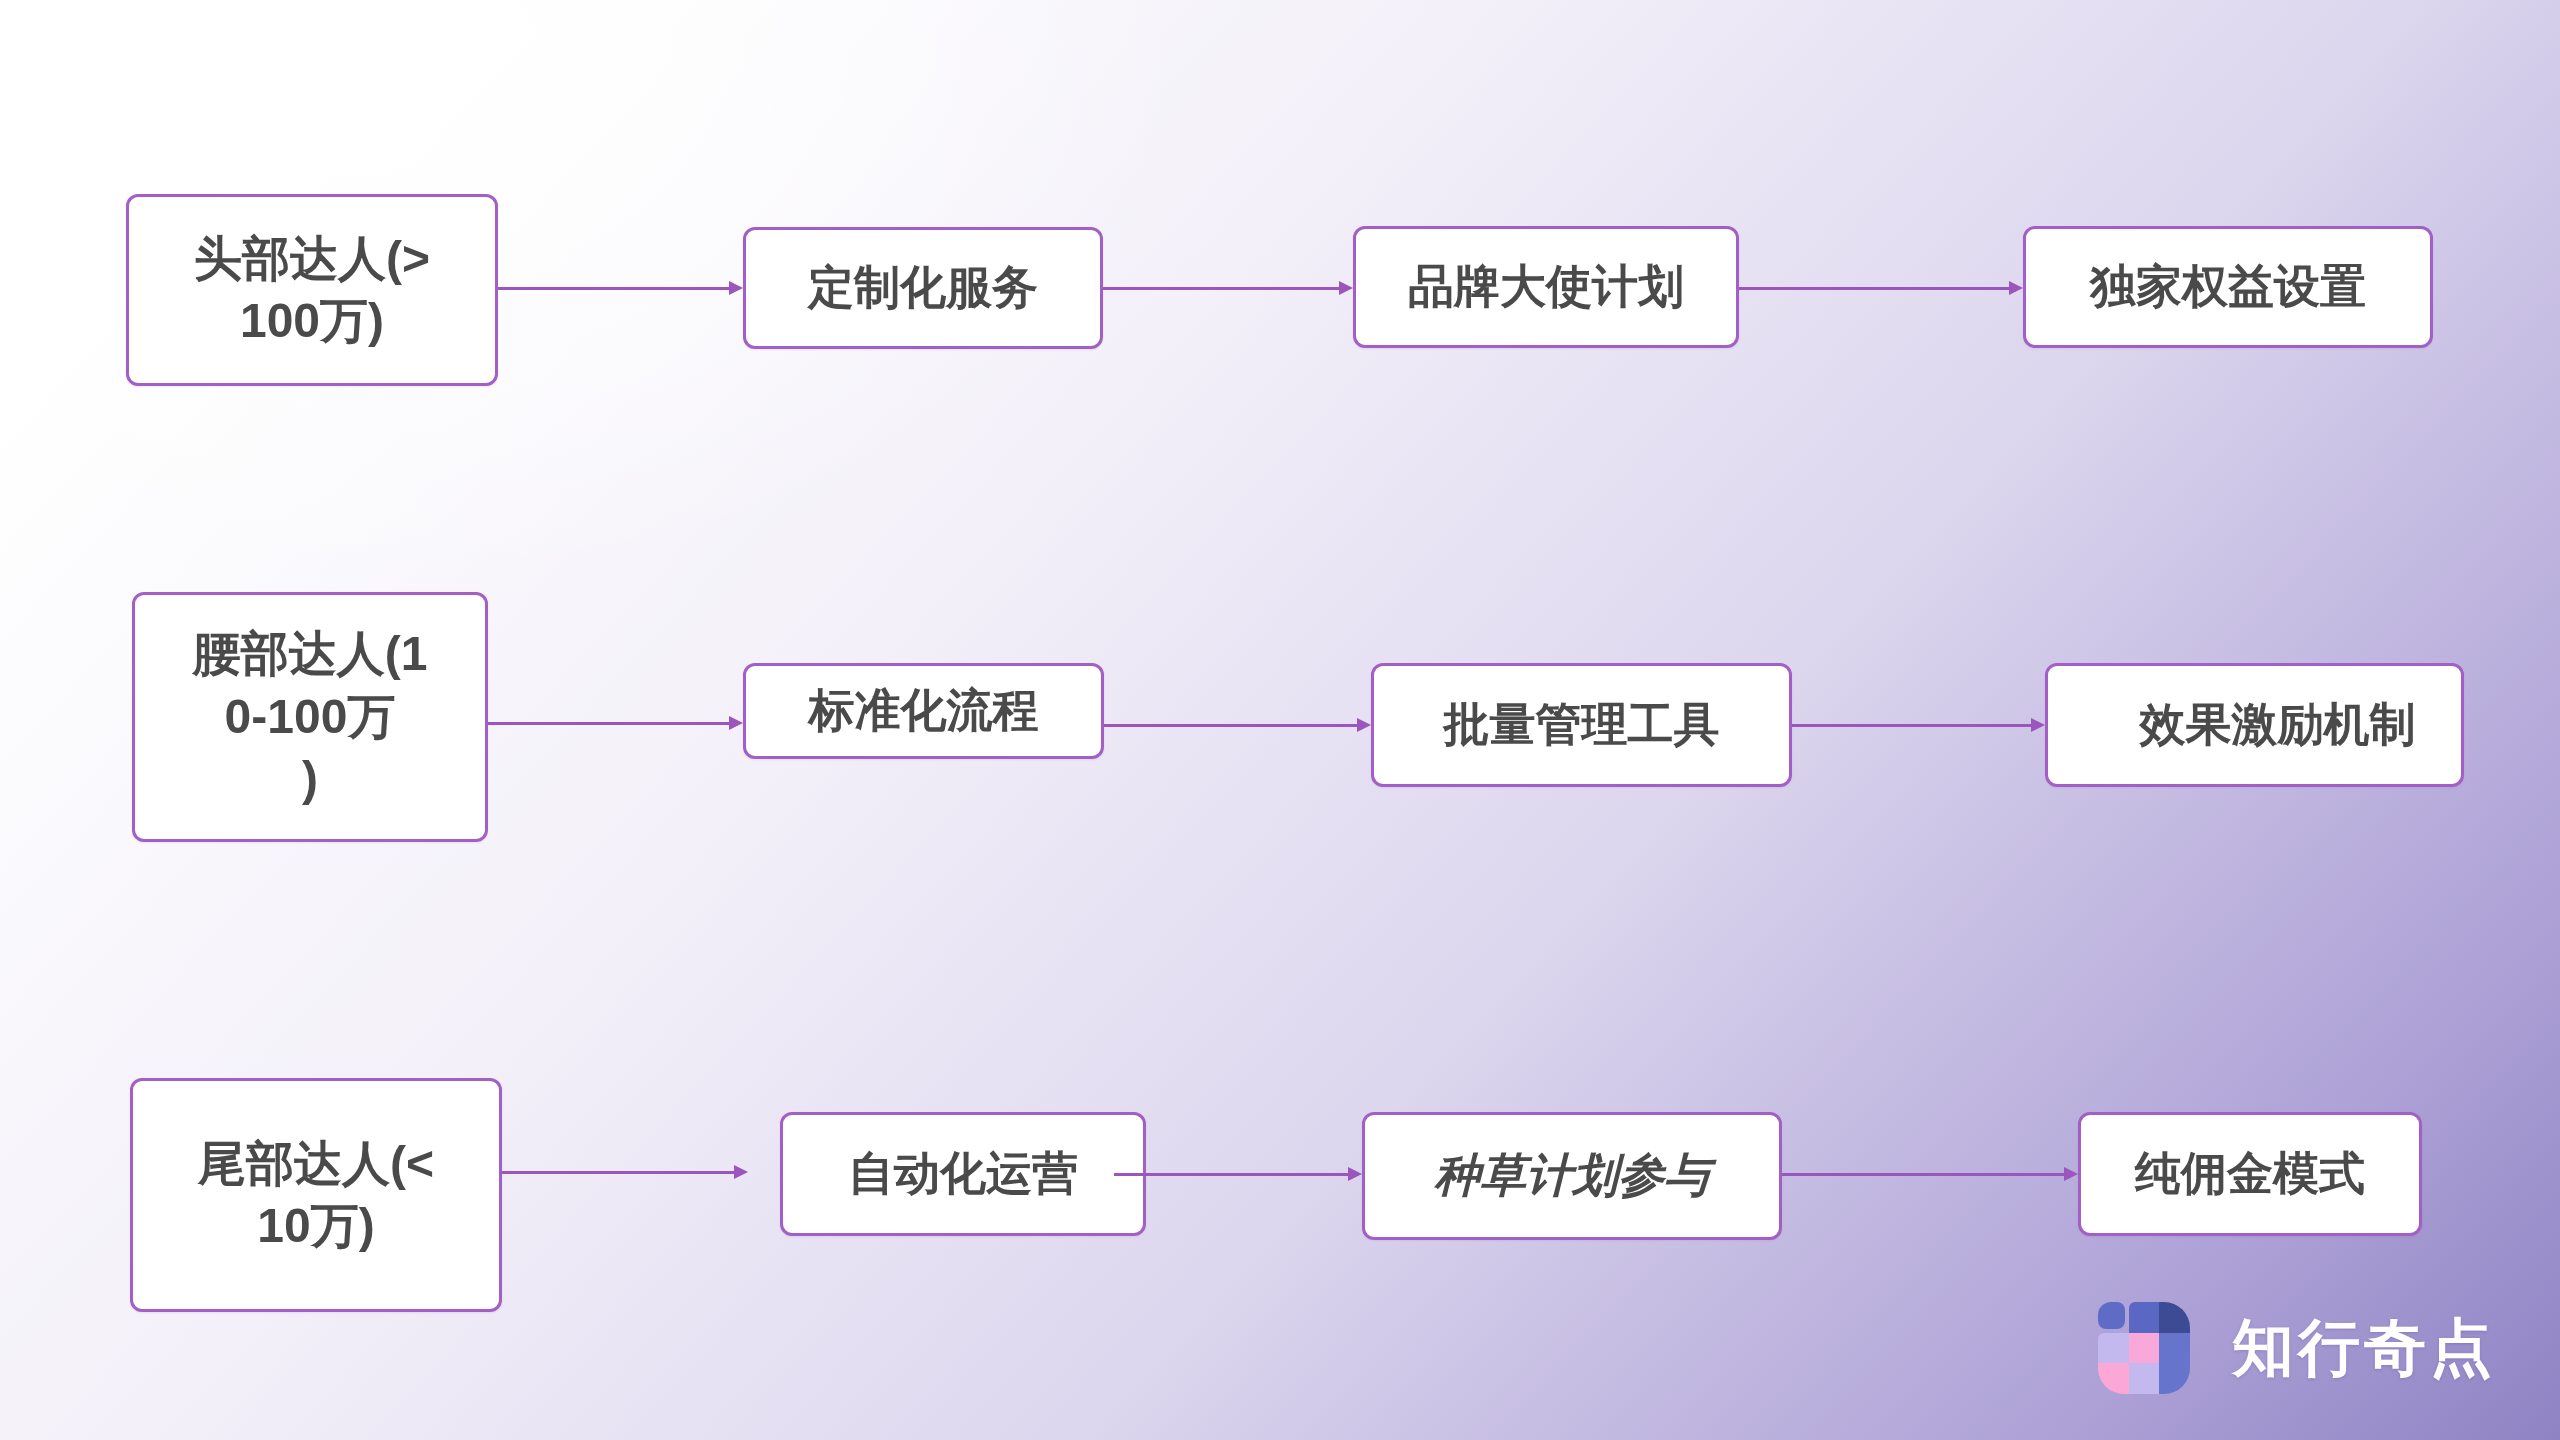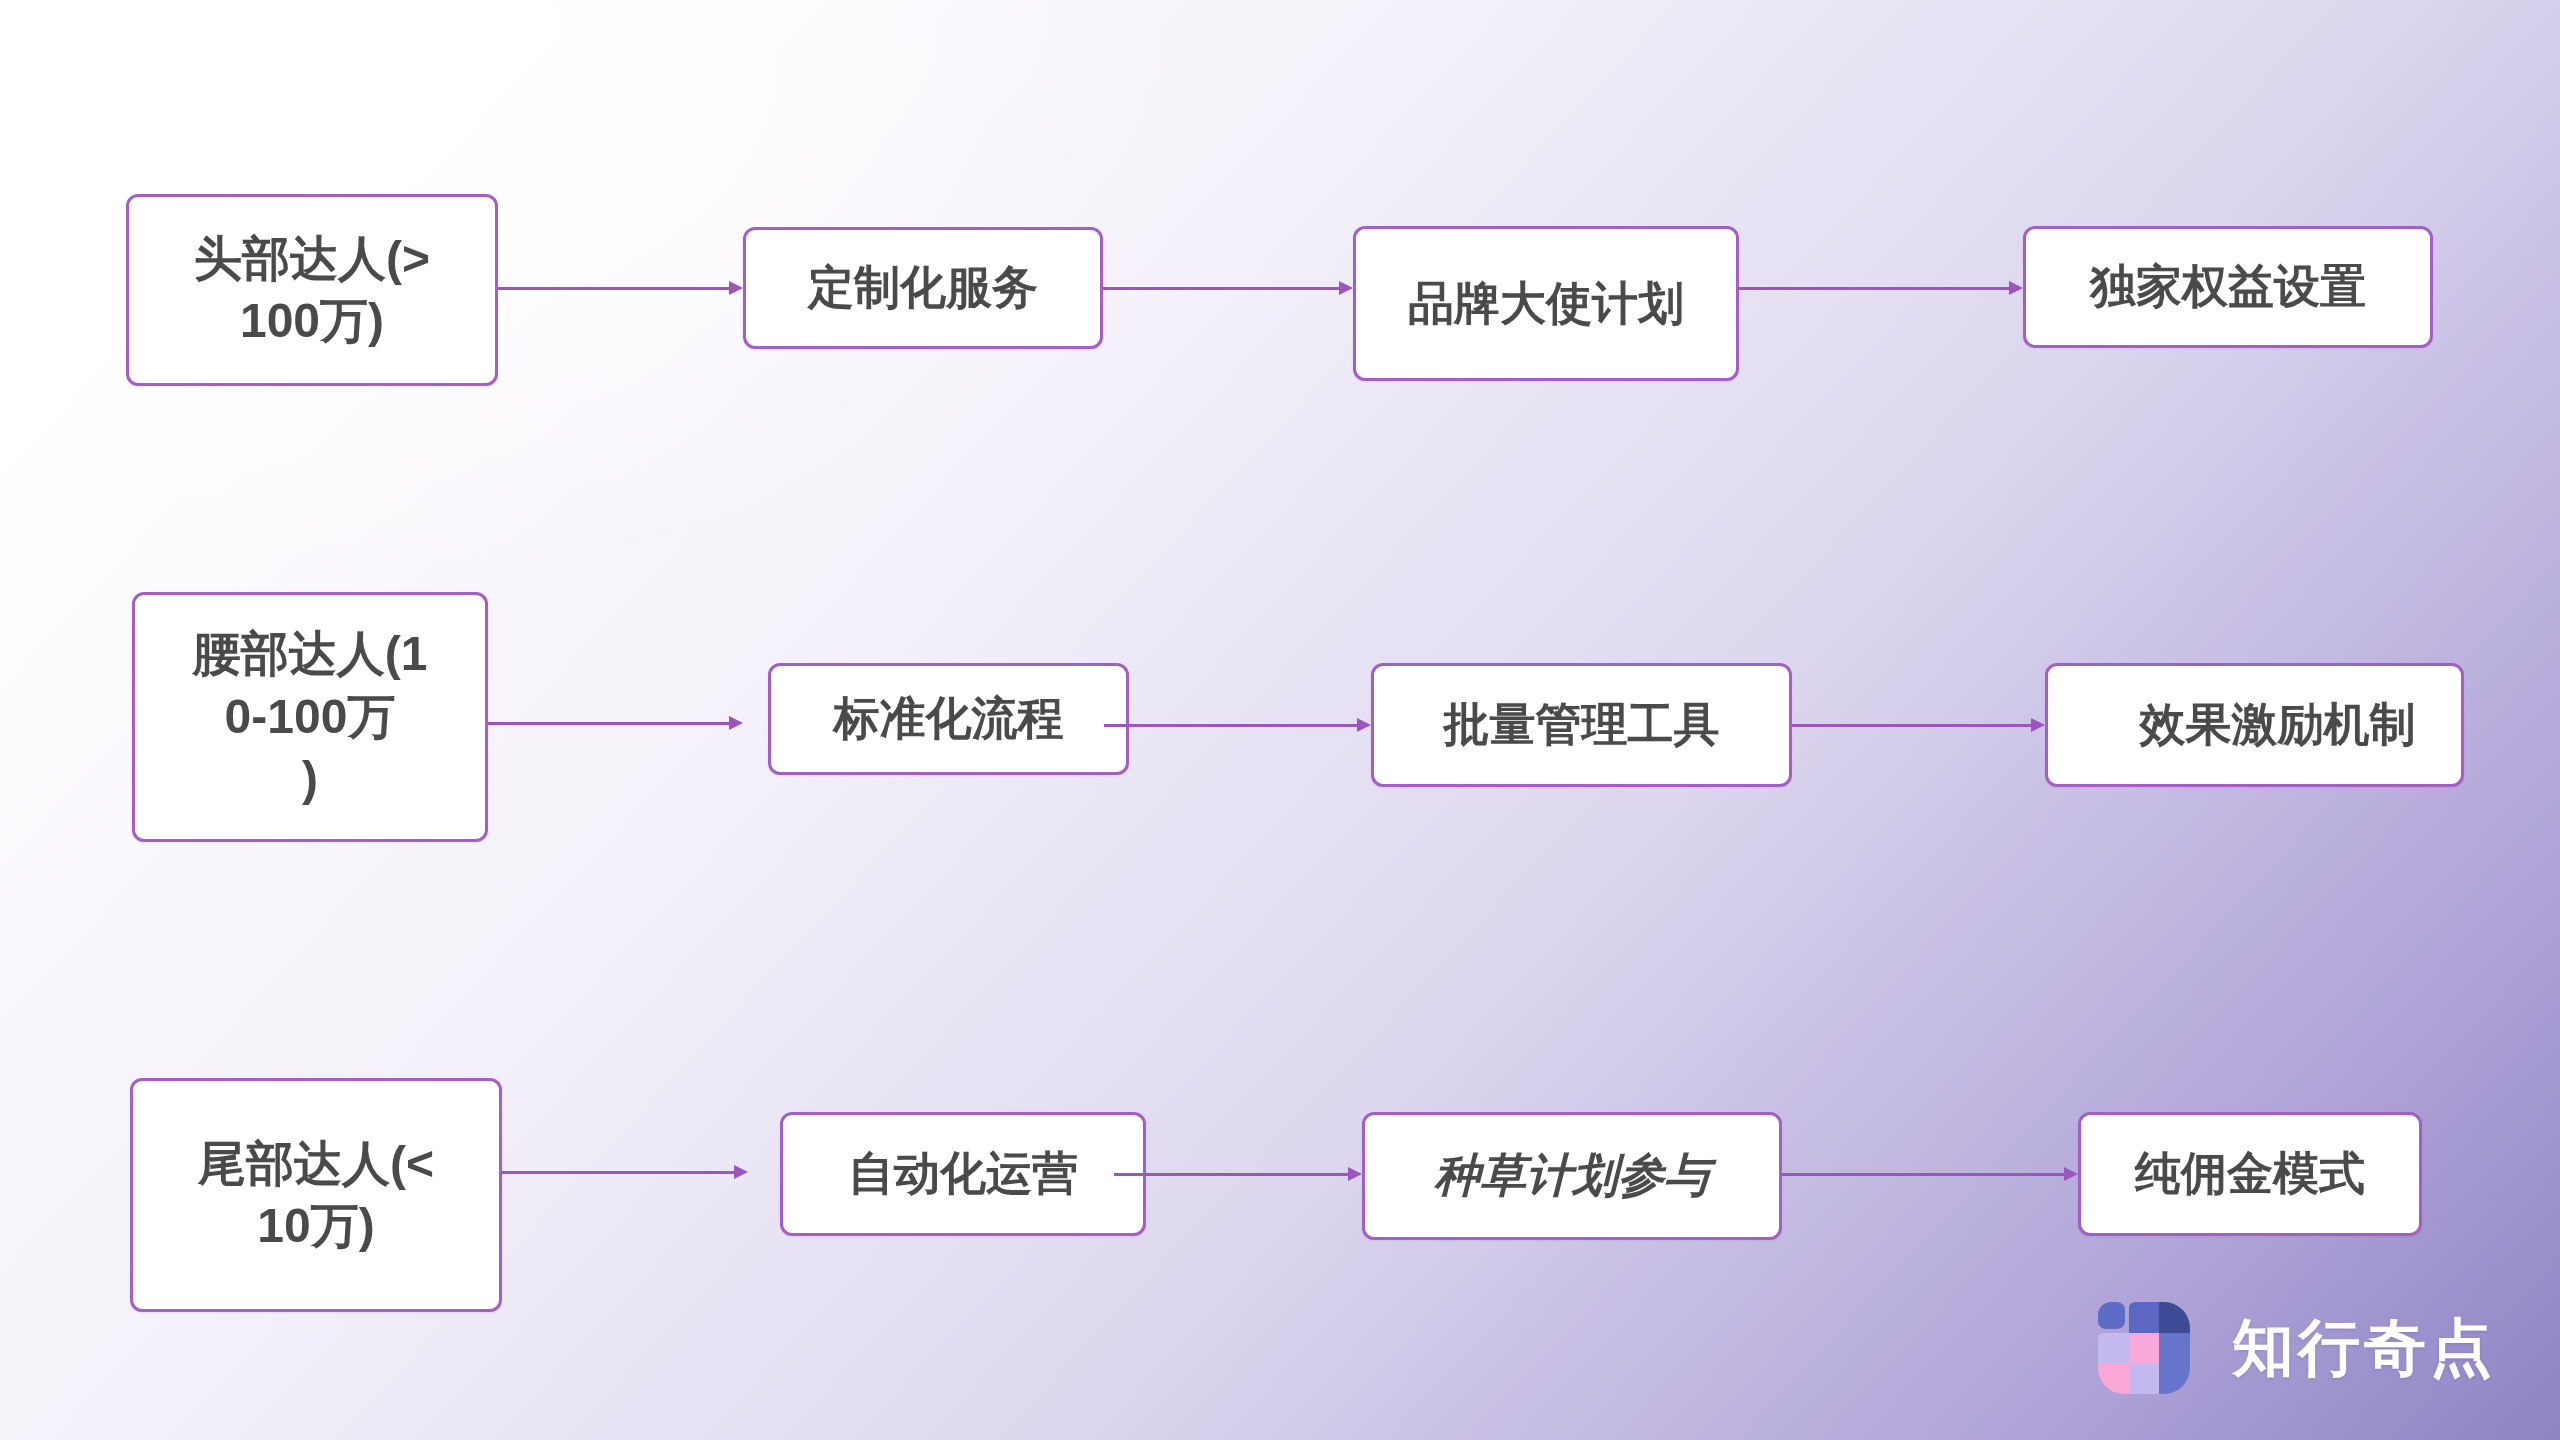--- a/index.html
+++ b/index.html
@@ -82,7 +82,7 @@
     <div class="head"></div>
   </div>
 
-  <div class="box" style="left:1353px;top:226px;width:386px;height:155px;">品牌大使计划</div>
+  <div class="box" style="left:1353px;top:226px;width:386px;height:122px;">品牌大使计划</div>
 
   <div class="arrow" style="left:1739px;top:287px;width:284px;">
     <div class="line"></div>

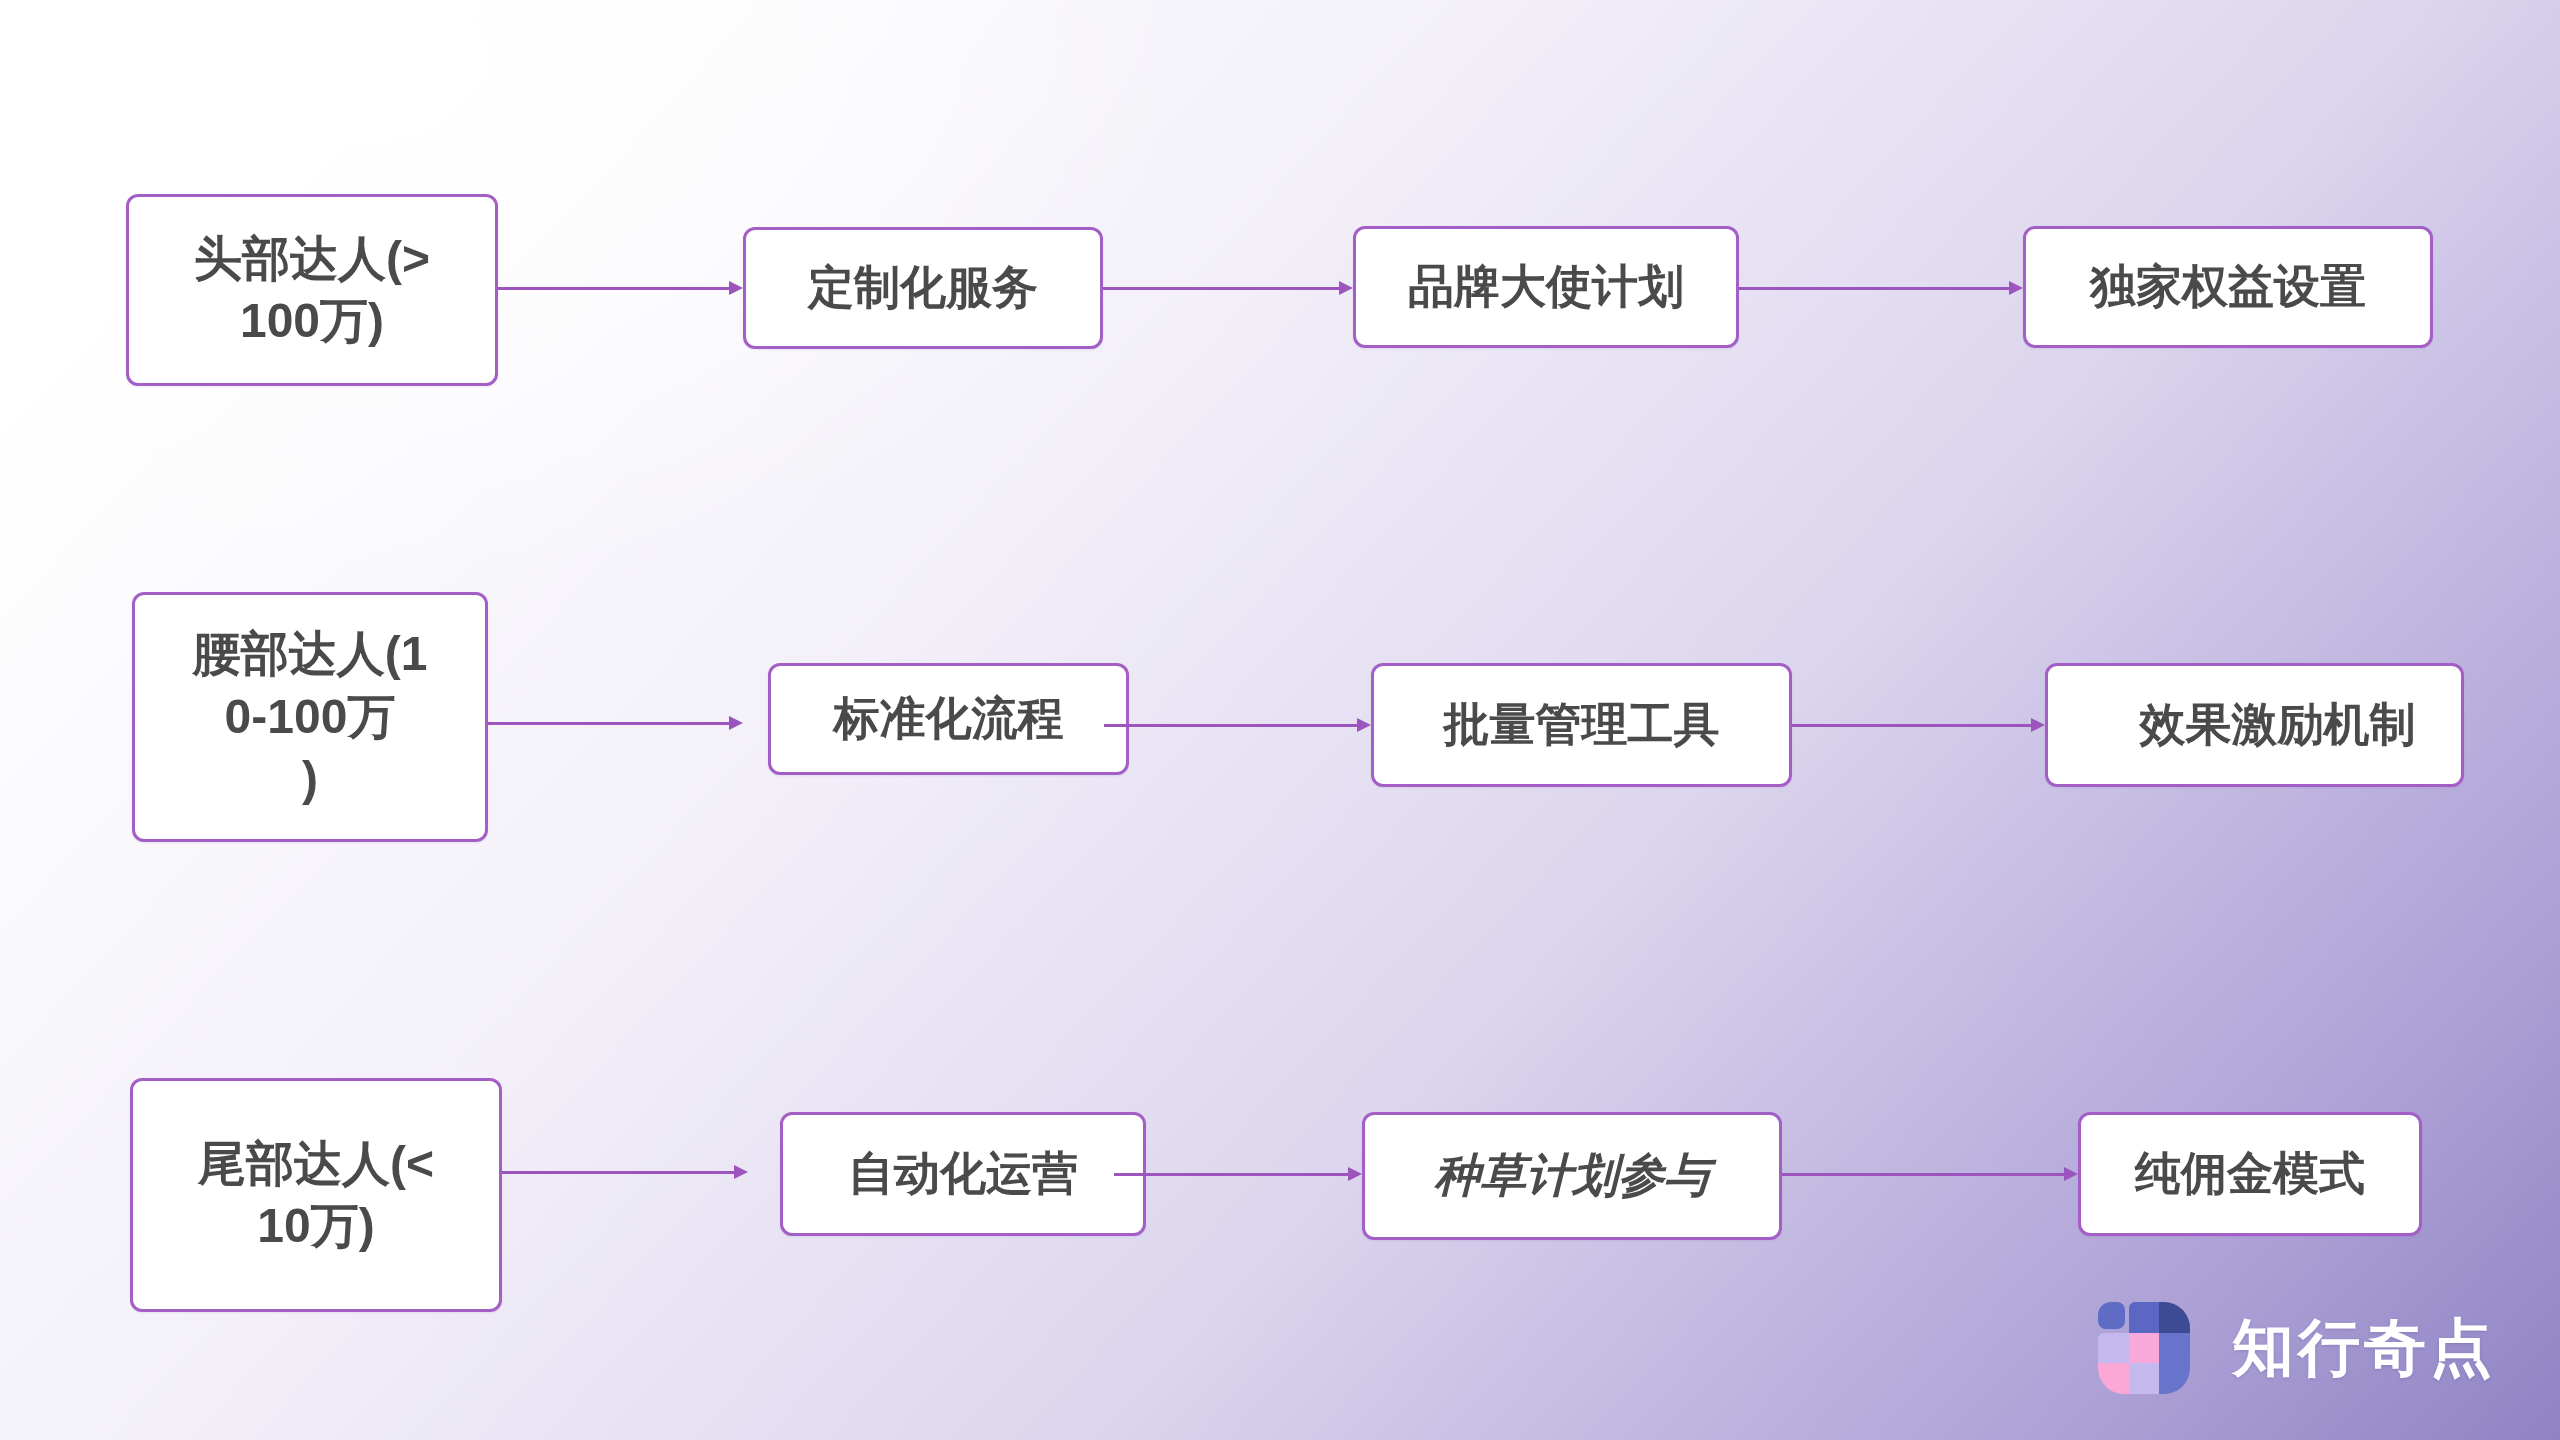--- a/index.html
+++ b/index.html
@@ -100,7 +100,7 @@
     <div class="head"></div>
   </div>
 
-  <div class="box" style="left:768px;top:663px;width:361px;height:112px;">标准化流程</div>
+  <div class="box" style="left:743px;top:663px;width:361px;height:96px;">标准化流程</div>
 
   <div class="arrow" style="left:1104px;top:724px;width:267px;">
     <div class="line"></div>

